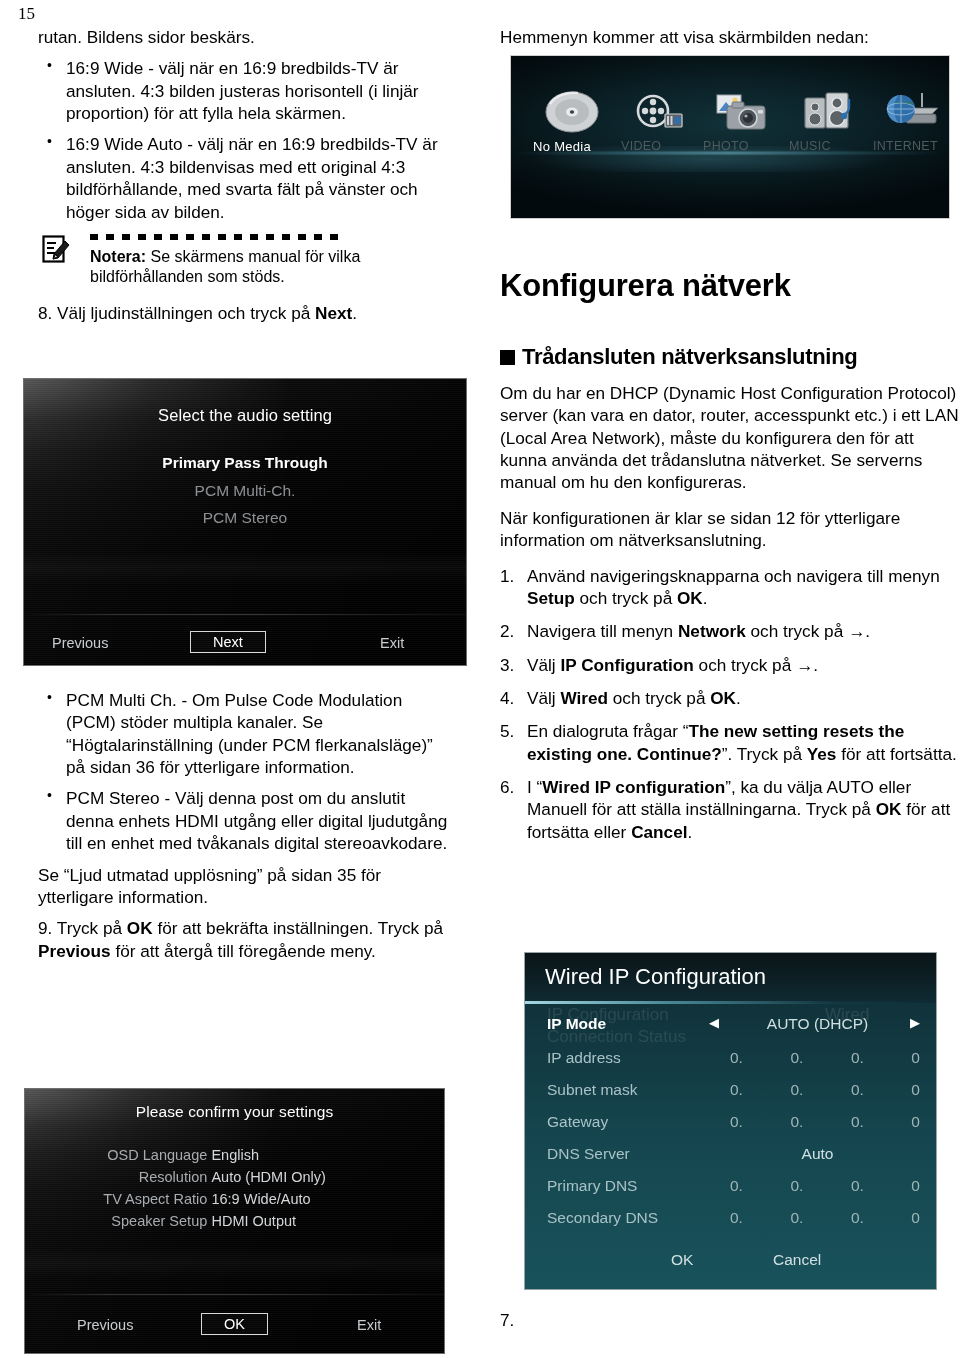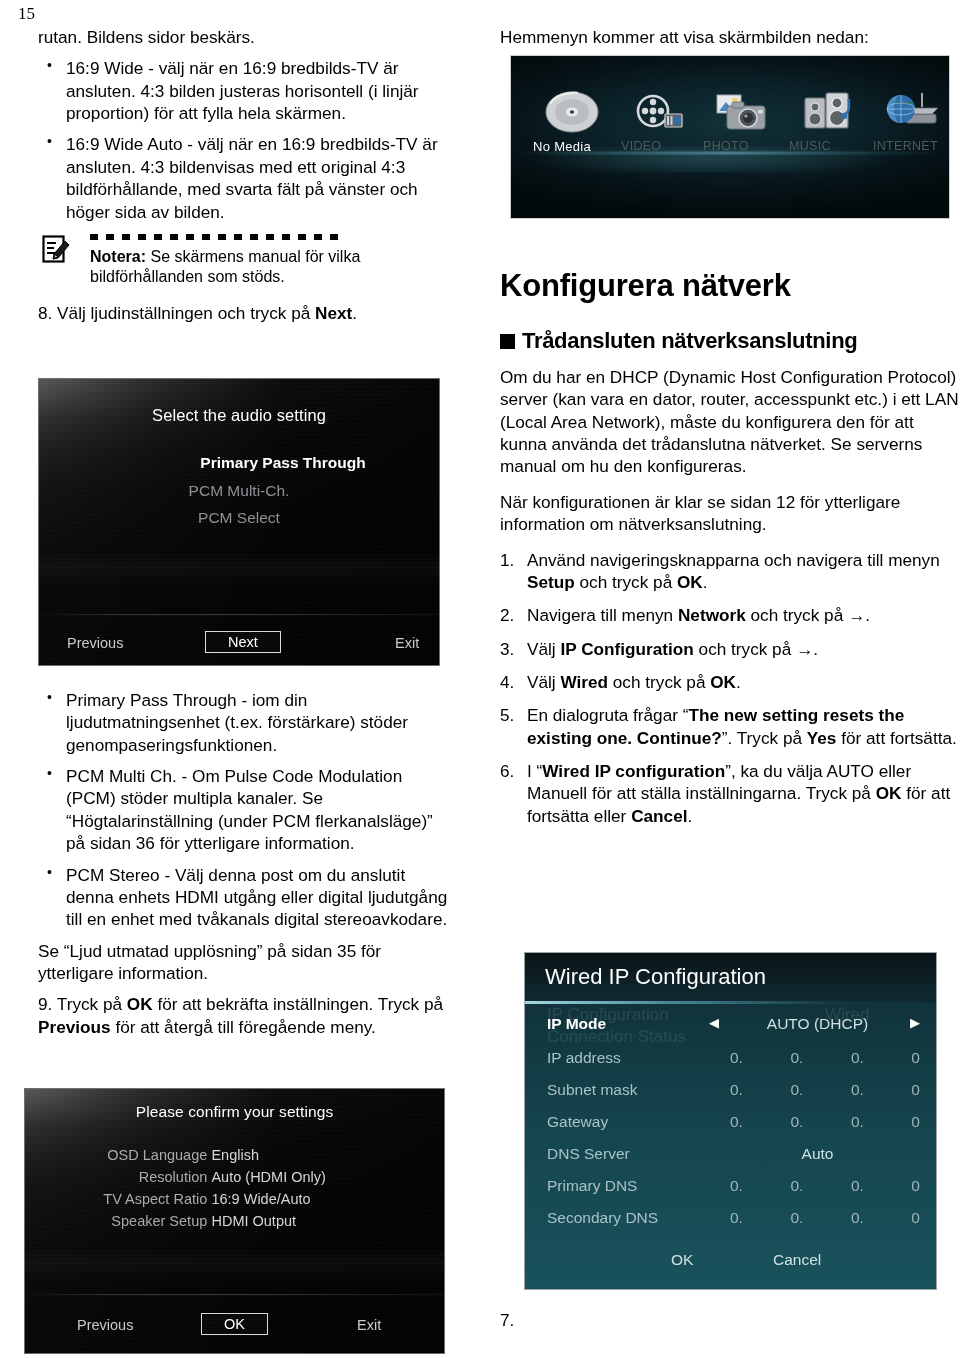--- a/index.html
+++ b/index.html
@@ -116,7 +116,7 @@
   h1.section-title {
     font-size: 31px;
     font-weight: bold;
-    margin: 28px 0 24px 0;
+    margin: 28px 0 40px 0;
     letter-spacing: -0.2px;
   }
   h2.sub-title {

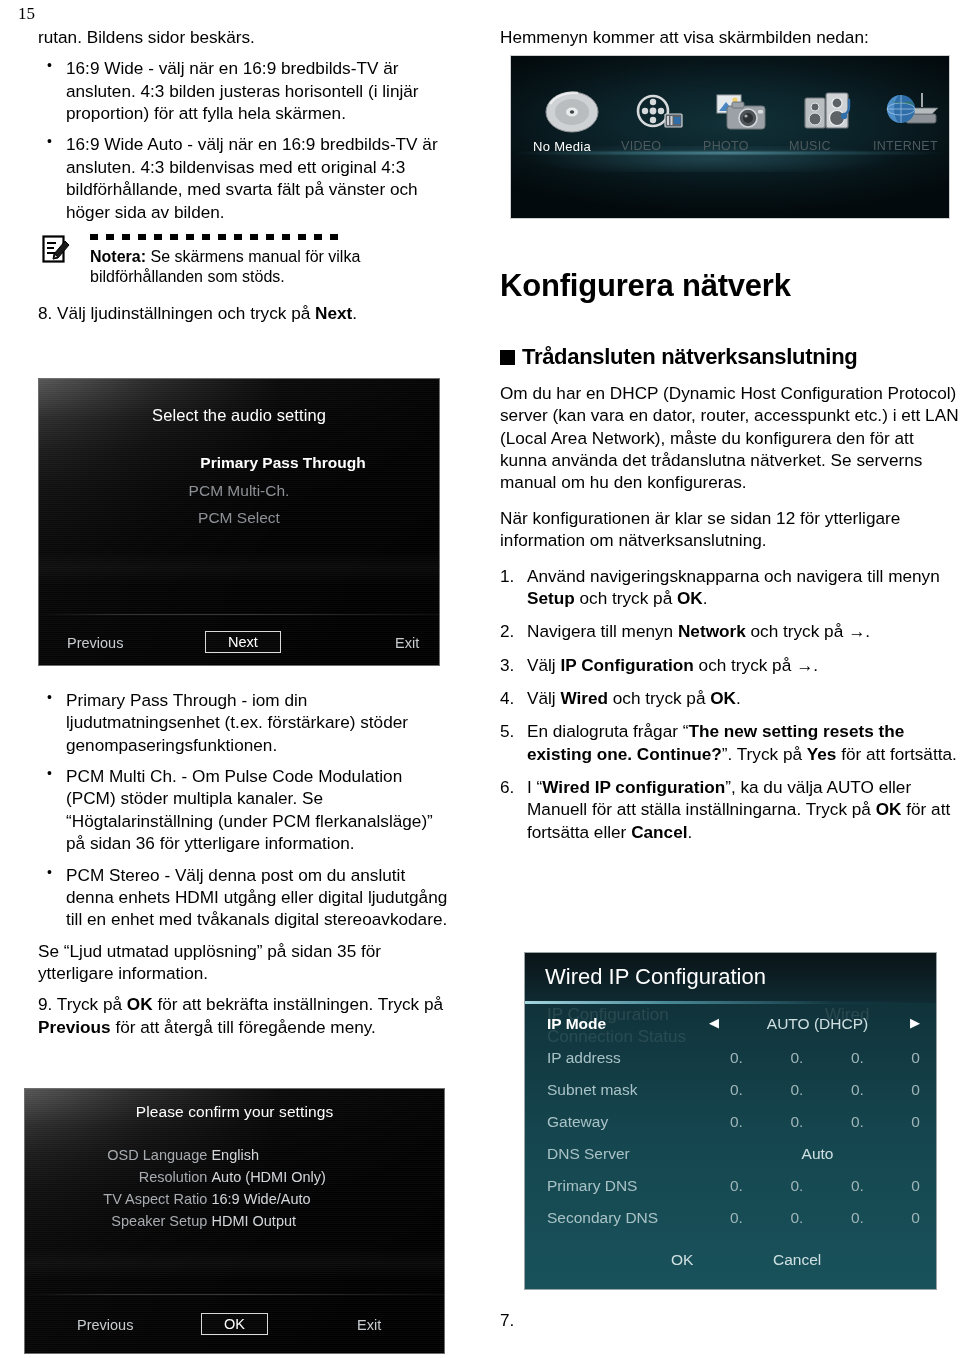--- a/index.html
+++ b/index.html
@@ -399,7 +399,7 @@
   <p class="step"><span>8.</span><span> Välj ljudinställningen och tryck på </span><b>Next</b><span>.</span></p>
 </div>
 
-<div class="osd osd-dark" style="position:absolute; left:23px; top:378px; width:402px; height:288px;margin-left:15px;">
+<div class="osd osd-dark" style="position:absolute; left:23px; top:378px; width:444px; height:288px;">
   <div class="osd-title" style="top:27px;">Select the audio setting</div>
   <div class="osd-opt sel" style="top:75px;padding-left:44px;">Primary Pass Through</div>
   <div class="osd-opt dim" style="top:103px;">PCM Multi-Ch.</div>

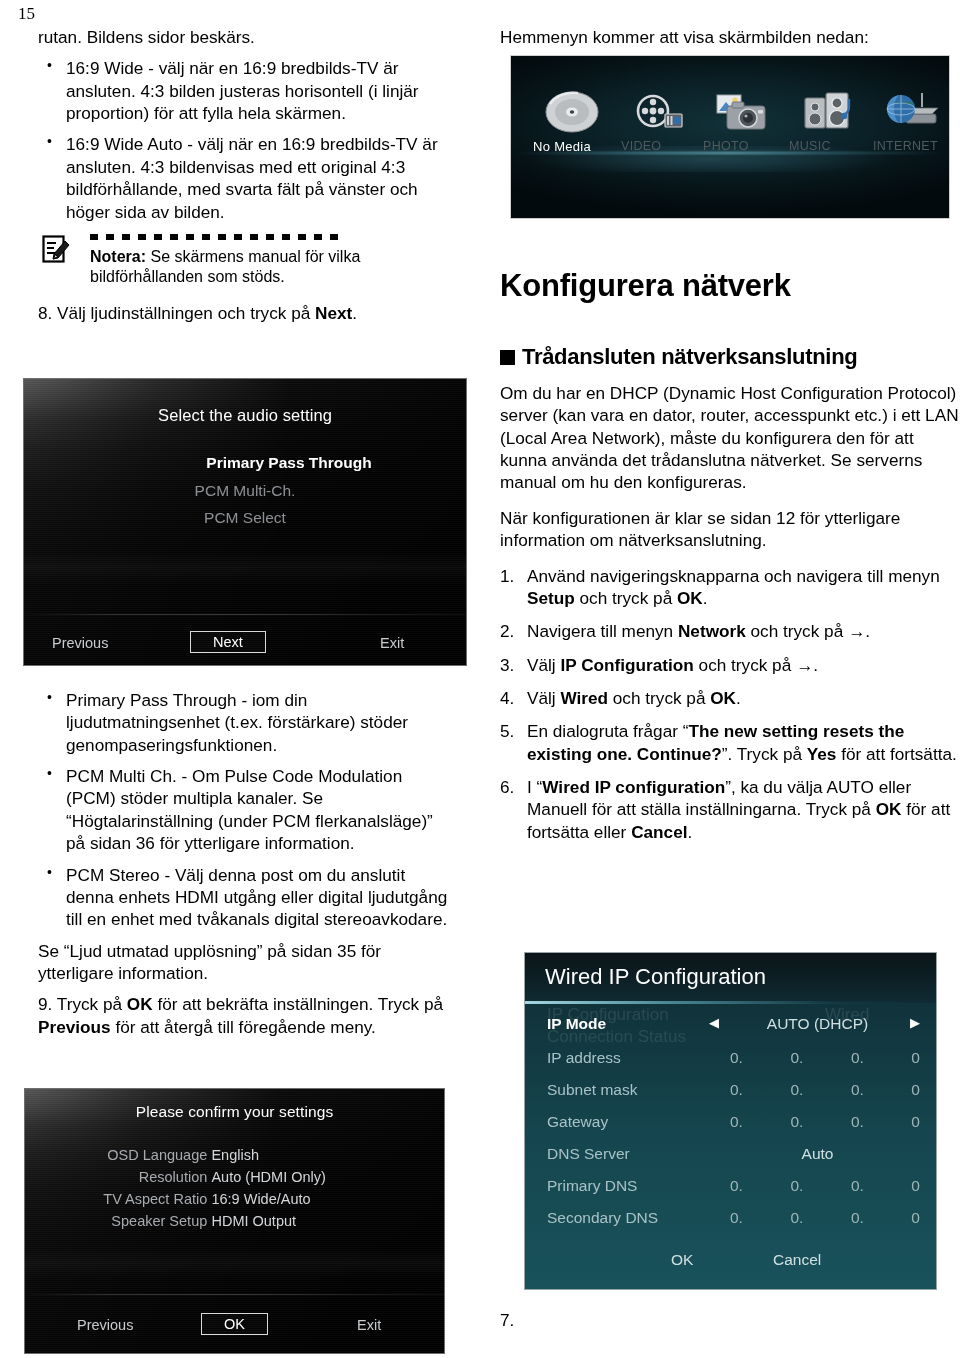--- a/index.html
+++ b/index.html
@@ -401,7 +401,7 @@
 
 <div class="osd osd-dark" style="position:absolute; left:23px; top:378px; width:444px; height:288px;">
   <div class="osd-title" style="top:27px;">Select the audio setting</div>
-  <div class="osd-opt sel" style="top:75px;padding-left:44px;">Primary Pass Through</div>
+  <div class="osd-opt sel" style="top:75px;">Primary Pass Through</div>
   <div class="osd-opt dim" style="top:103px;">PCM Multi-Ch.</div>
   <div class="osd-opt dim" style="top:130px;">PCM Select</div>
   <div class="osd-sep" style="top:235px;"></div>

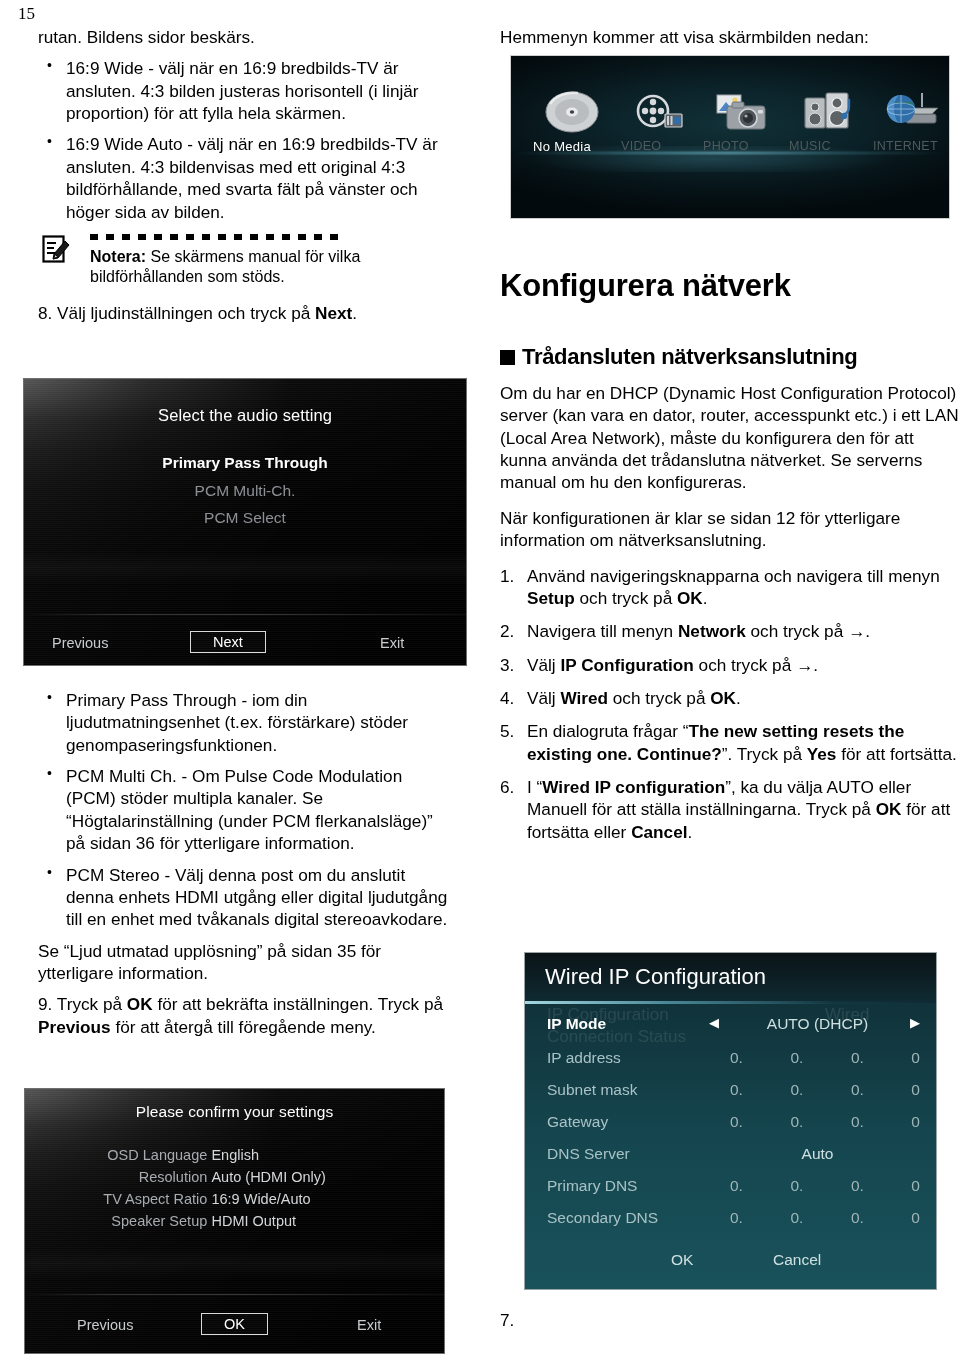--- a/index.html
+++ b/index.html
@@ -403,7 +403,7 @@
   <div class="osd-title" style="top:27px;">Select the audio setting</div>
   <div class="osd-opt sel" style="top:75px;">Primary Pass Through</div>
   <div class="osd-opt dim" style="top:103px;">PCM Multi-Ch.</div>
-  <div class="osd-opt dim" style="top:130px;">PCM Select</div>
+  <div class="osd-opt dim" style="top:130px;">PCM Stereo</div>
   <div class="osd-sep" style="top:235px;"></div>
   <div class="osd-footer" style="top:252px;">
     <span class="fbtn" style="left:28px; top:4px;">Previous</span>

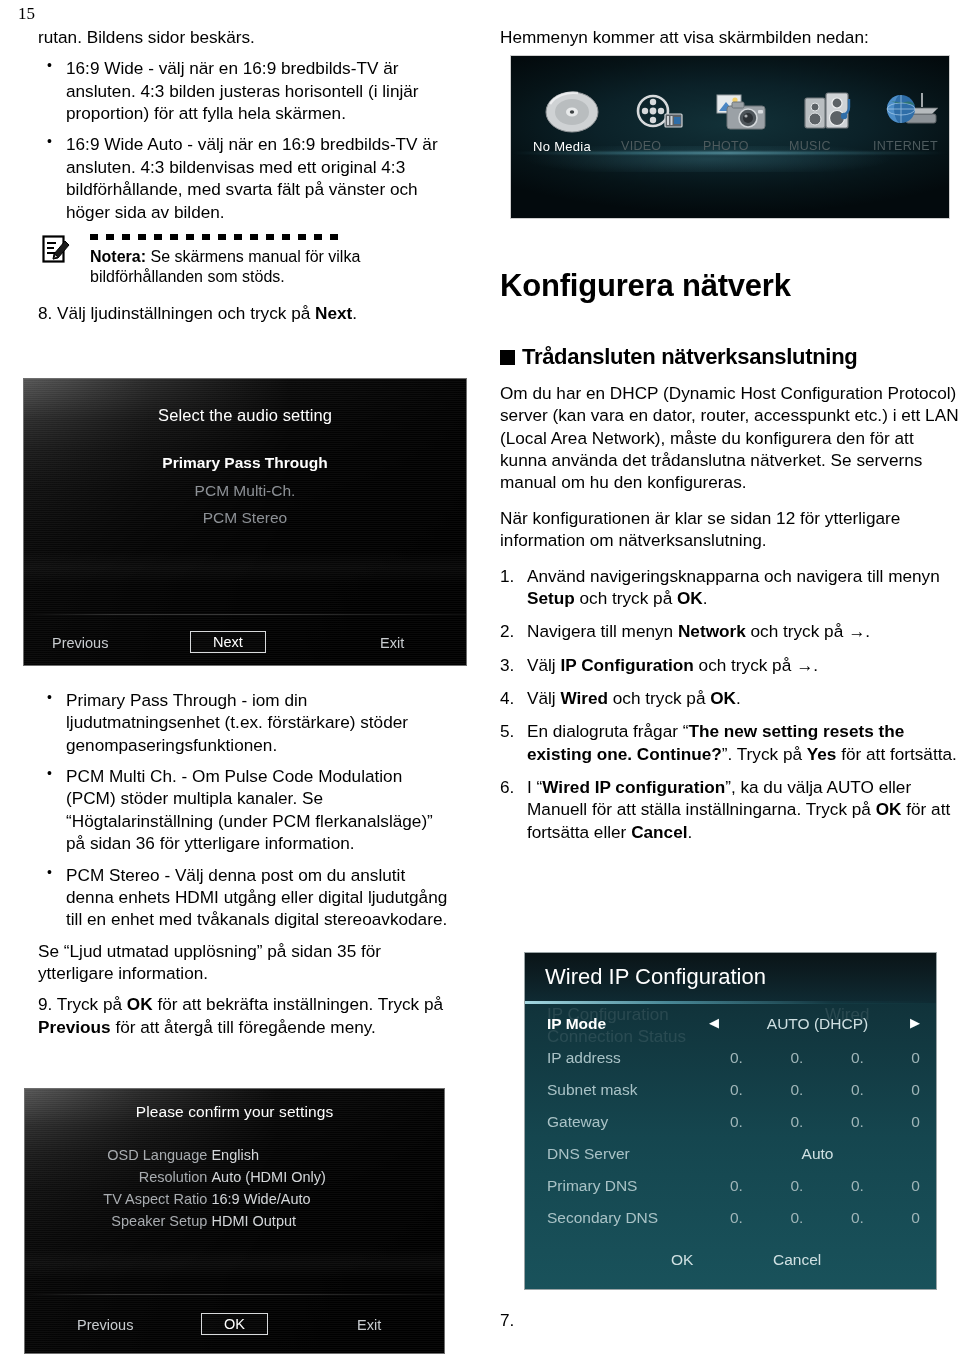--- a/index.html
+++ b/index.html
@@ -414,7 +414,6 @@
 
 <div class="col-left" style="top:684px;">
   <ul class="bullet-list">
-    <li>Primary Pass Through - iom din ljudutmatningsenhet (t.ex. förstärkare) stöder genompaseringsfunktionen.</li>
     <li>PCM Multi Ch. - Om Pulse Code Modulation (PCM) stöder multipla kanaler. Se “Högtalarinställning (under PCM flerkanalsläge)” på sidan 36 för ytterligare information.</li>
     <li>PCM Stereo - Välj denna post om du anslutit denna enhets HDMI utgång eller digital ljudutgång till en enhet med tvåkanals digital stereoavkodare.</li>
   </ul>

